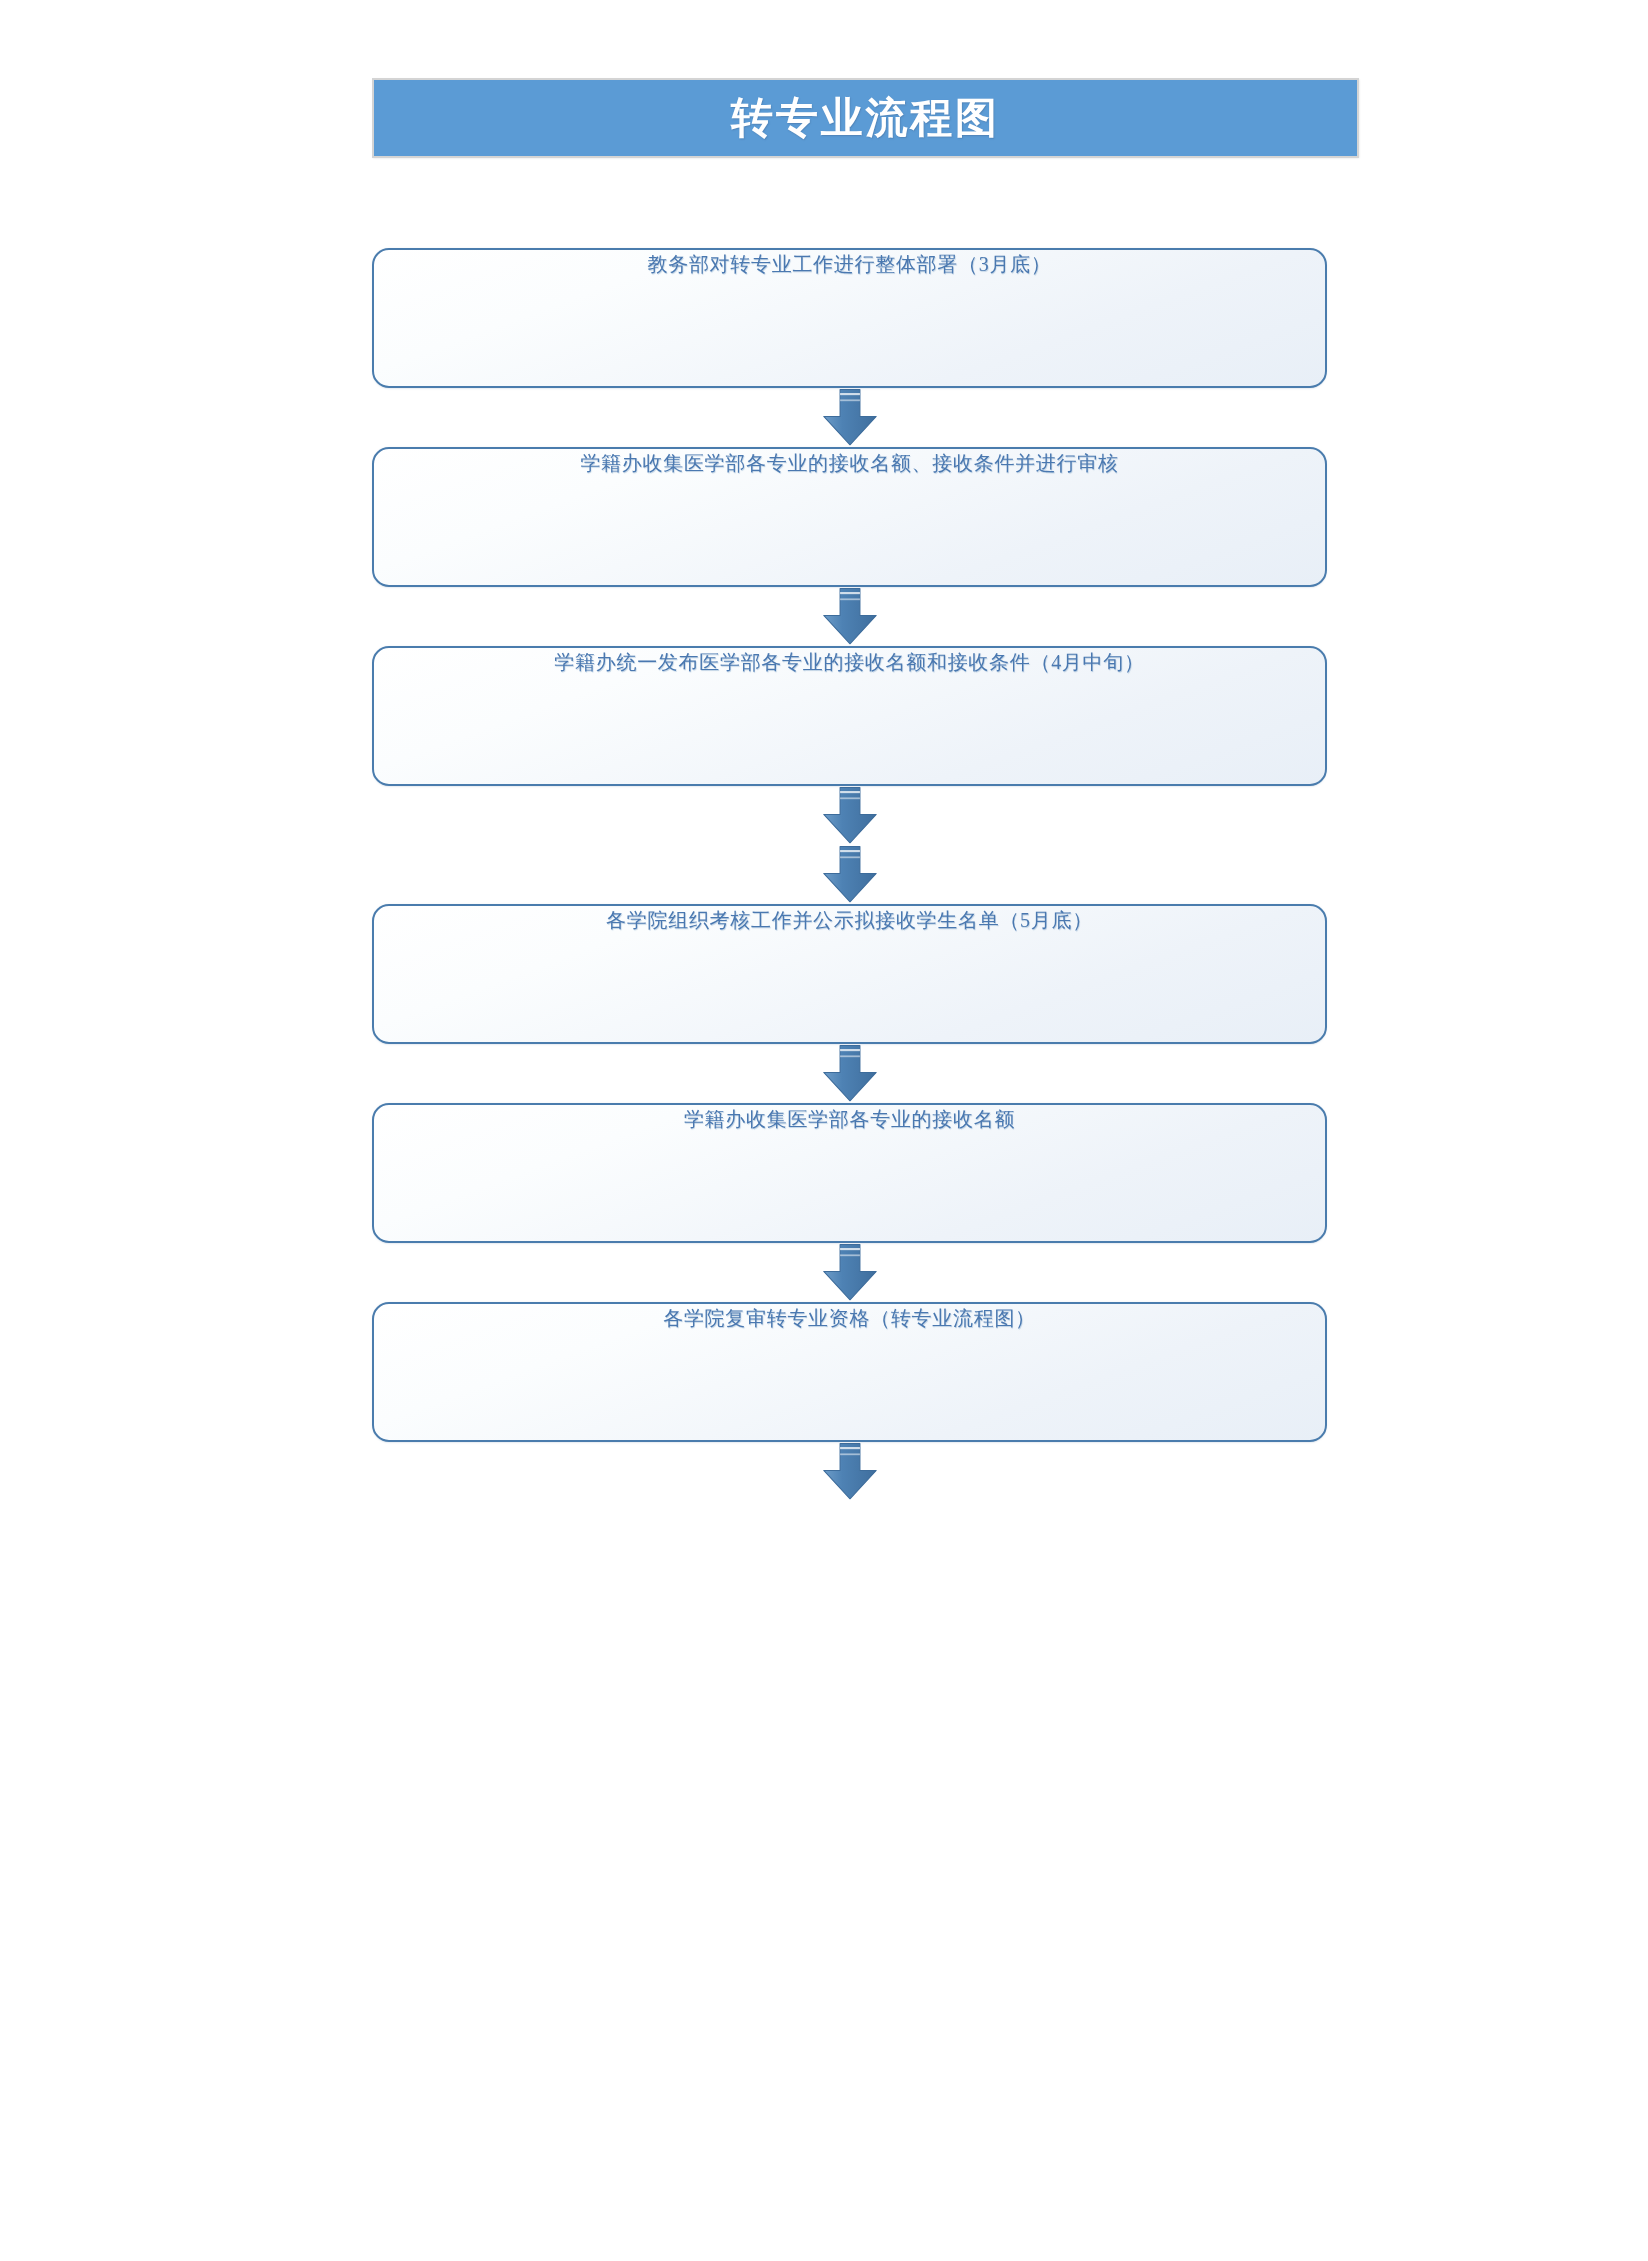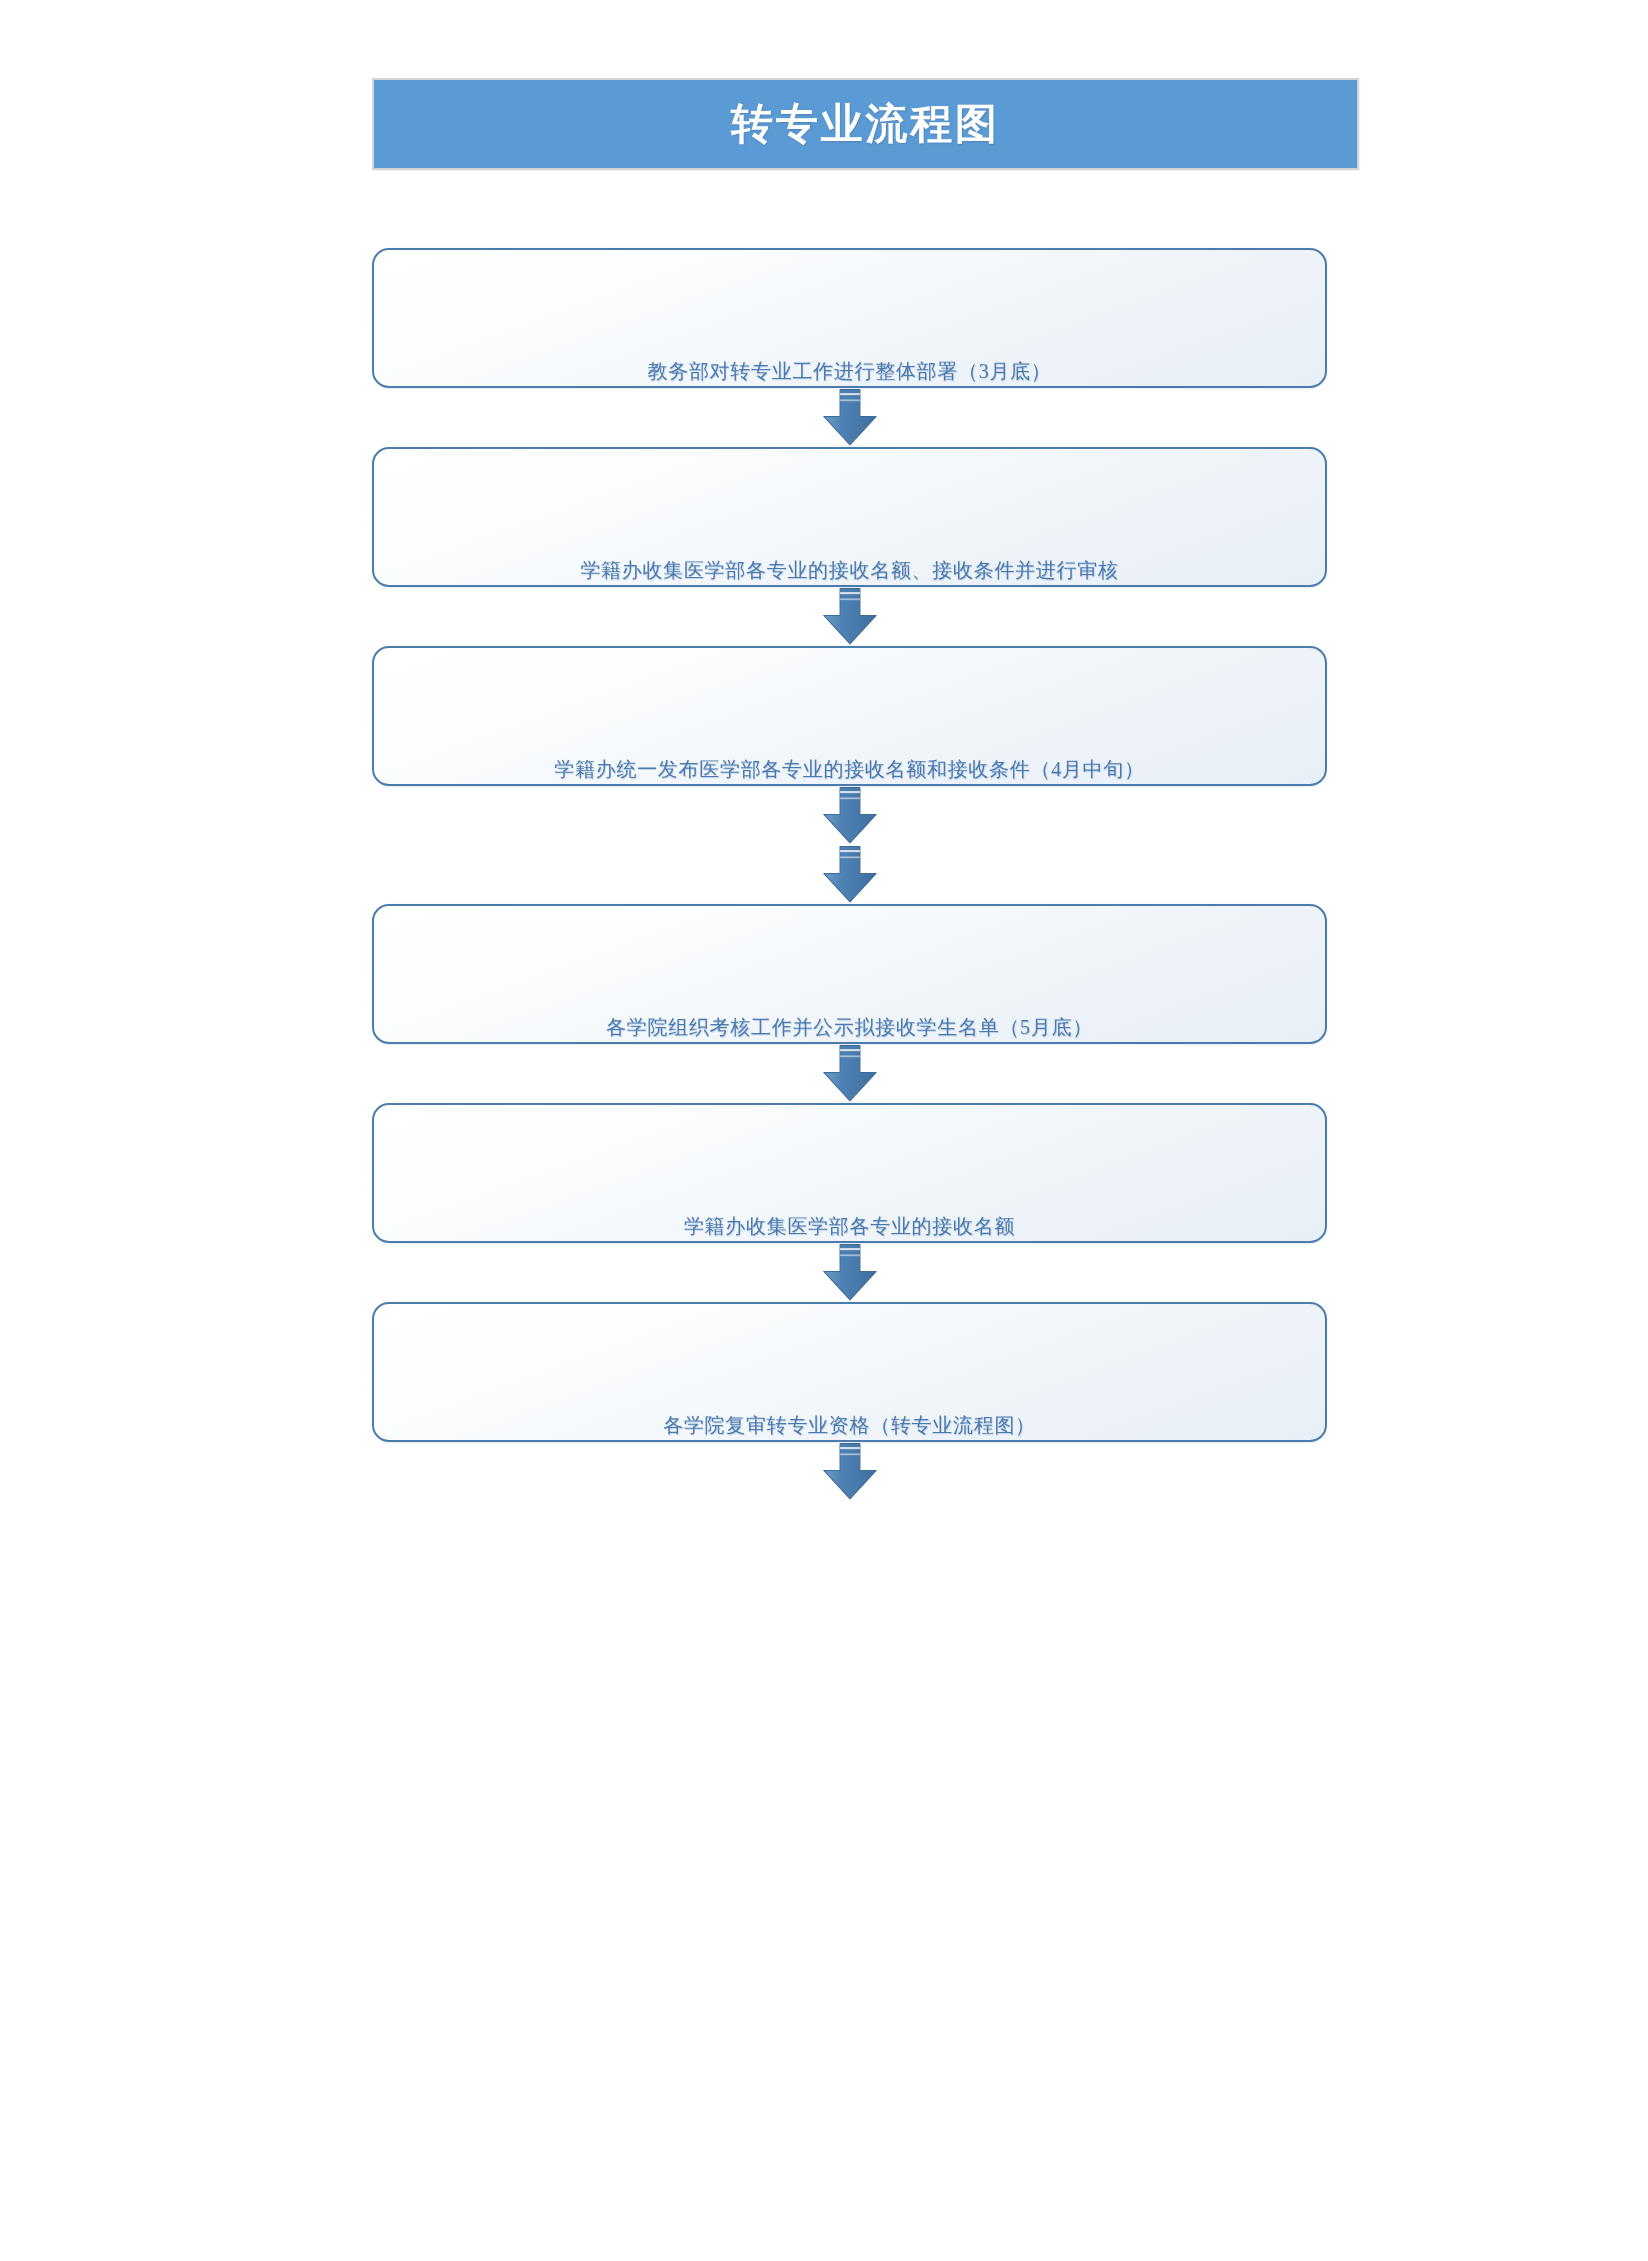--- a/index.html
+++ b/index.html
@@ -30,7 +30,7 @@
     left: 372px;
     top: 78px;
     width: 987px;
-    height: 92px;
+    height: 80px;
     box-sizing: border-box;
     background: #5b9bd5;
     border: 2.1px solid #d4d4d4;

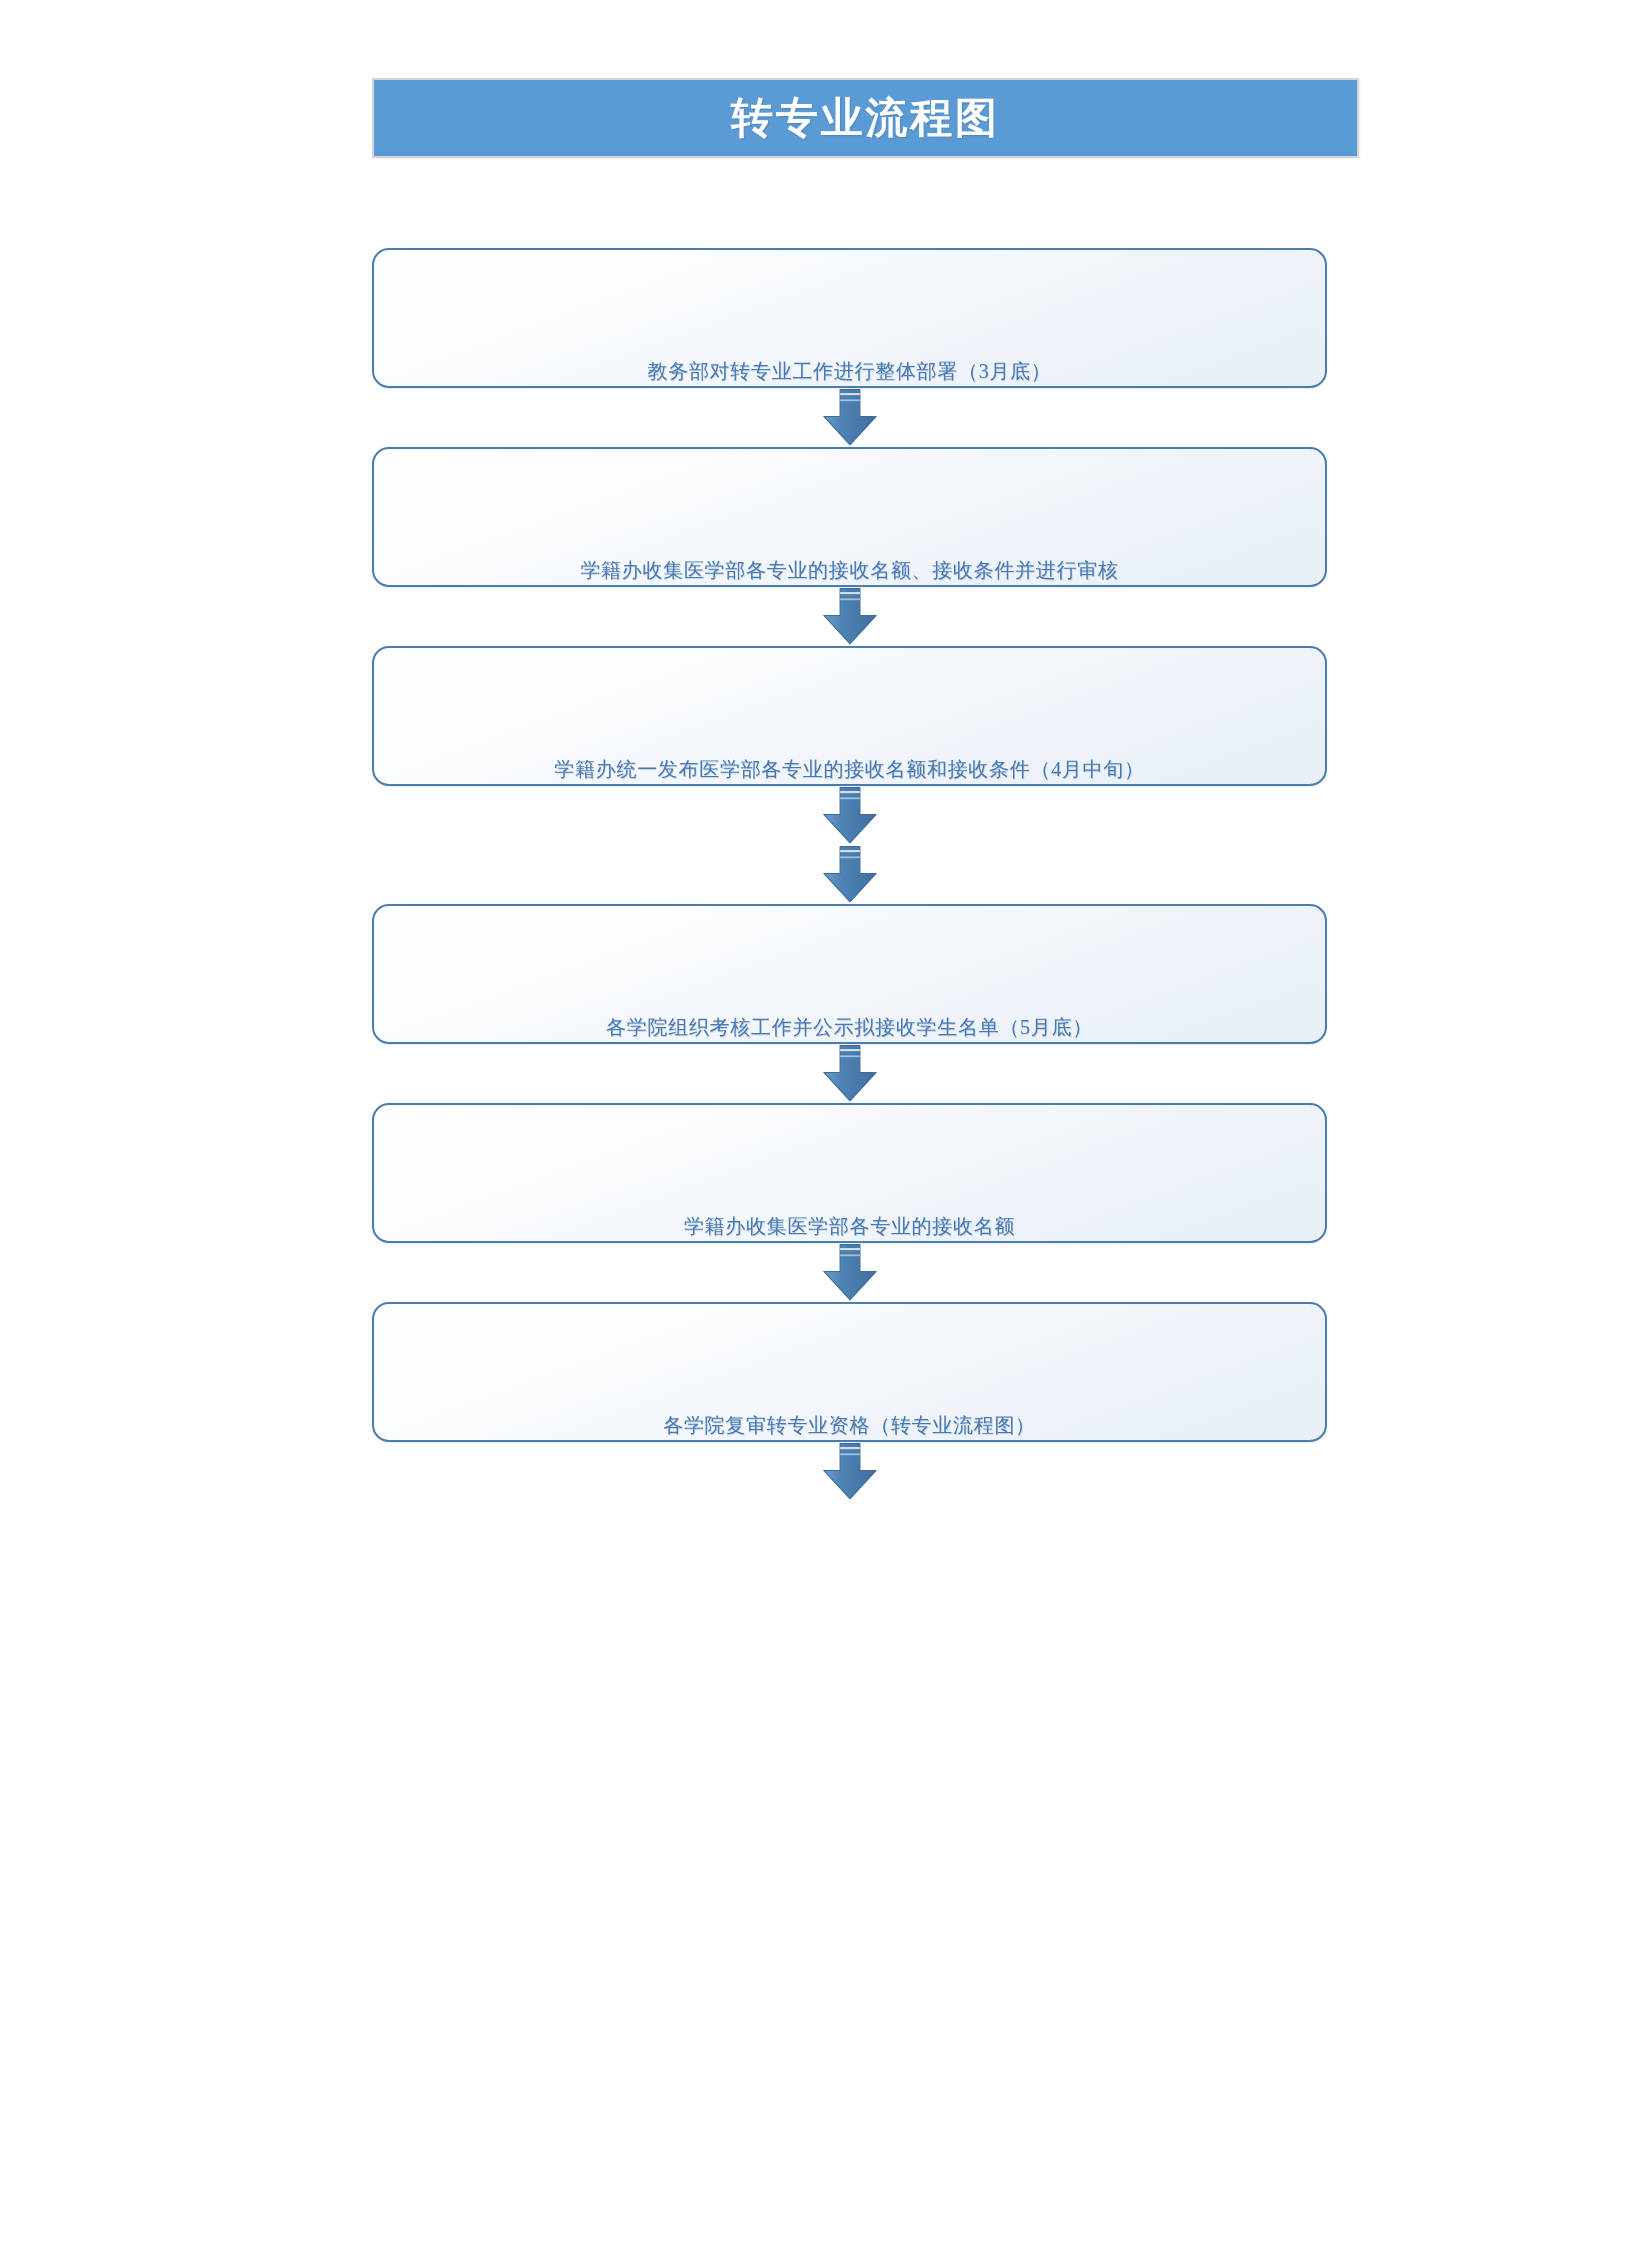--- a/index.html
+++ b/index.html
@@ -70,7 +70,7 @@
     border-radius: 17px;
     background: linear-gradient(160deg, #ffffff 0%, #fbfdfe 25%, #eef3f9 70%, #e8eff7 100%);
     display: flex;
-    align-items: flex-end;
+    align-items: flex-start;
     justify-content: center;
     box-shadow: 0 0.7px 1.4px rgba(120,150,185,0.18);
   }

